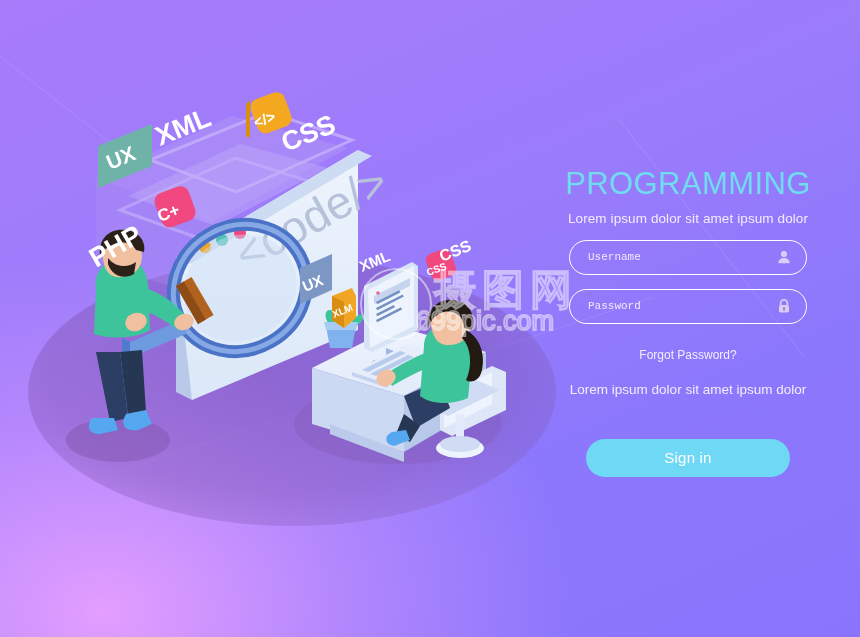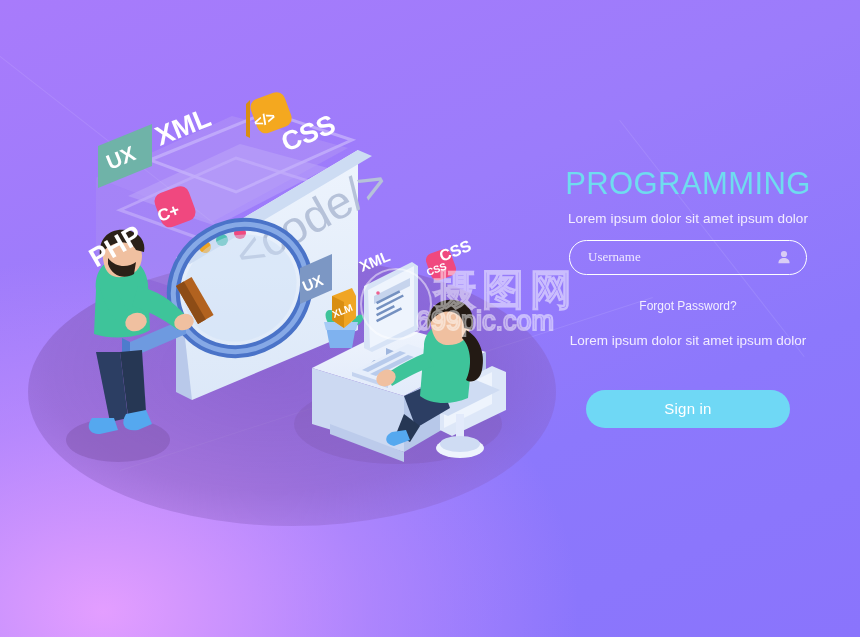--- a/index.html
+++ b/index.html
@@ -78,8 +78,8 @@
     border: none;
     outline: none;
     color: #ffffff;
-    font-size: 13px;
-    font-family: Liberation Serif, serif;
+    font-size: 11px;
+    font-family: Liberation Mono, monospace;
     padding: 0 36px 0 18px;
     width: 100%;
     height: 100%;

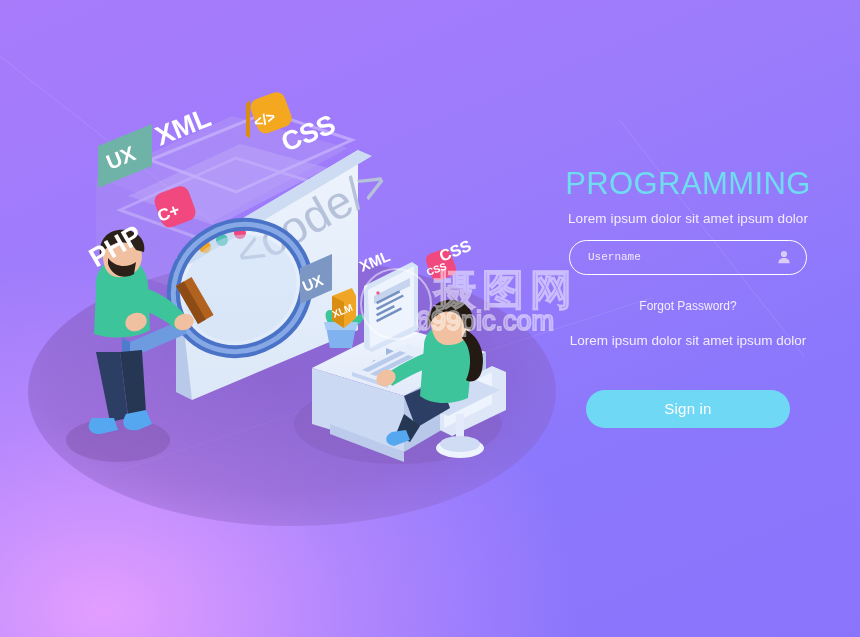--- a/index.html
+++ b/index.html
@@ -382,6 +382,17 @@
       </span>
     </div>
 
+    <div class="field">
+      <input type="password" value="" placeholder="Password" style="">
+      <span class="f-icon">
+        <svg width="16" height="16" viewBox="0 0 16 16">
+          <path d="M4.6 7 V5.3 a3.4 3.4 0 0 1 6.8 0 V7" fill="none" stroke="#d9cdf5" stroke-width="1.8"></path>
+          <rect x="3" y="7" width="10" height="7.4" rx="1.6" fill="#d9cdf5"></rect>
+          <circle cx="8" cy="10.4" r="1.25" fill="#9a7fd6"></circle>
+          <rect x="7.4" y="10.6" width="1.2" height="2.4" fill="#9a7fd6"></rect>
+        </svg>
+      </span>
+    </div>
 
     <div class="forgot">Forgot Password?</div>
 

